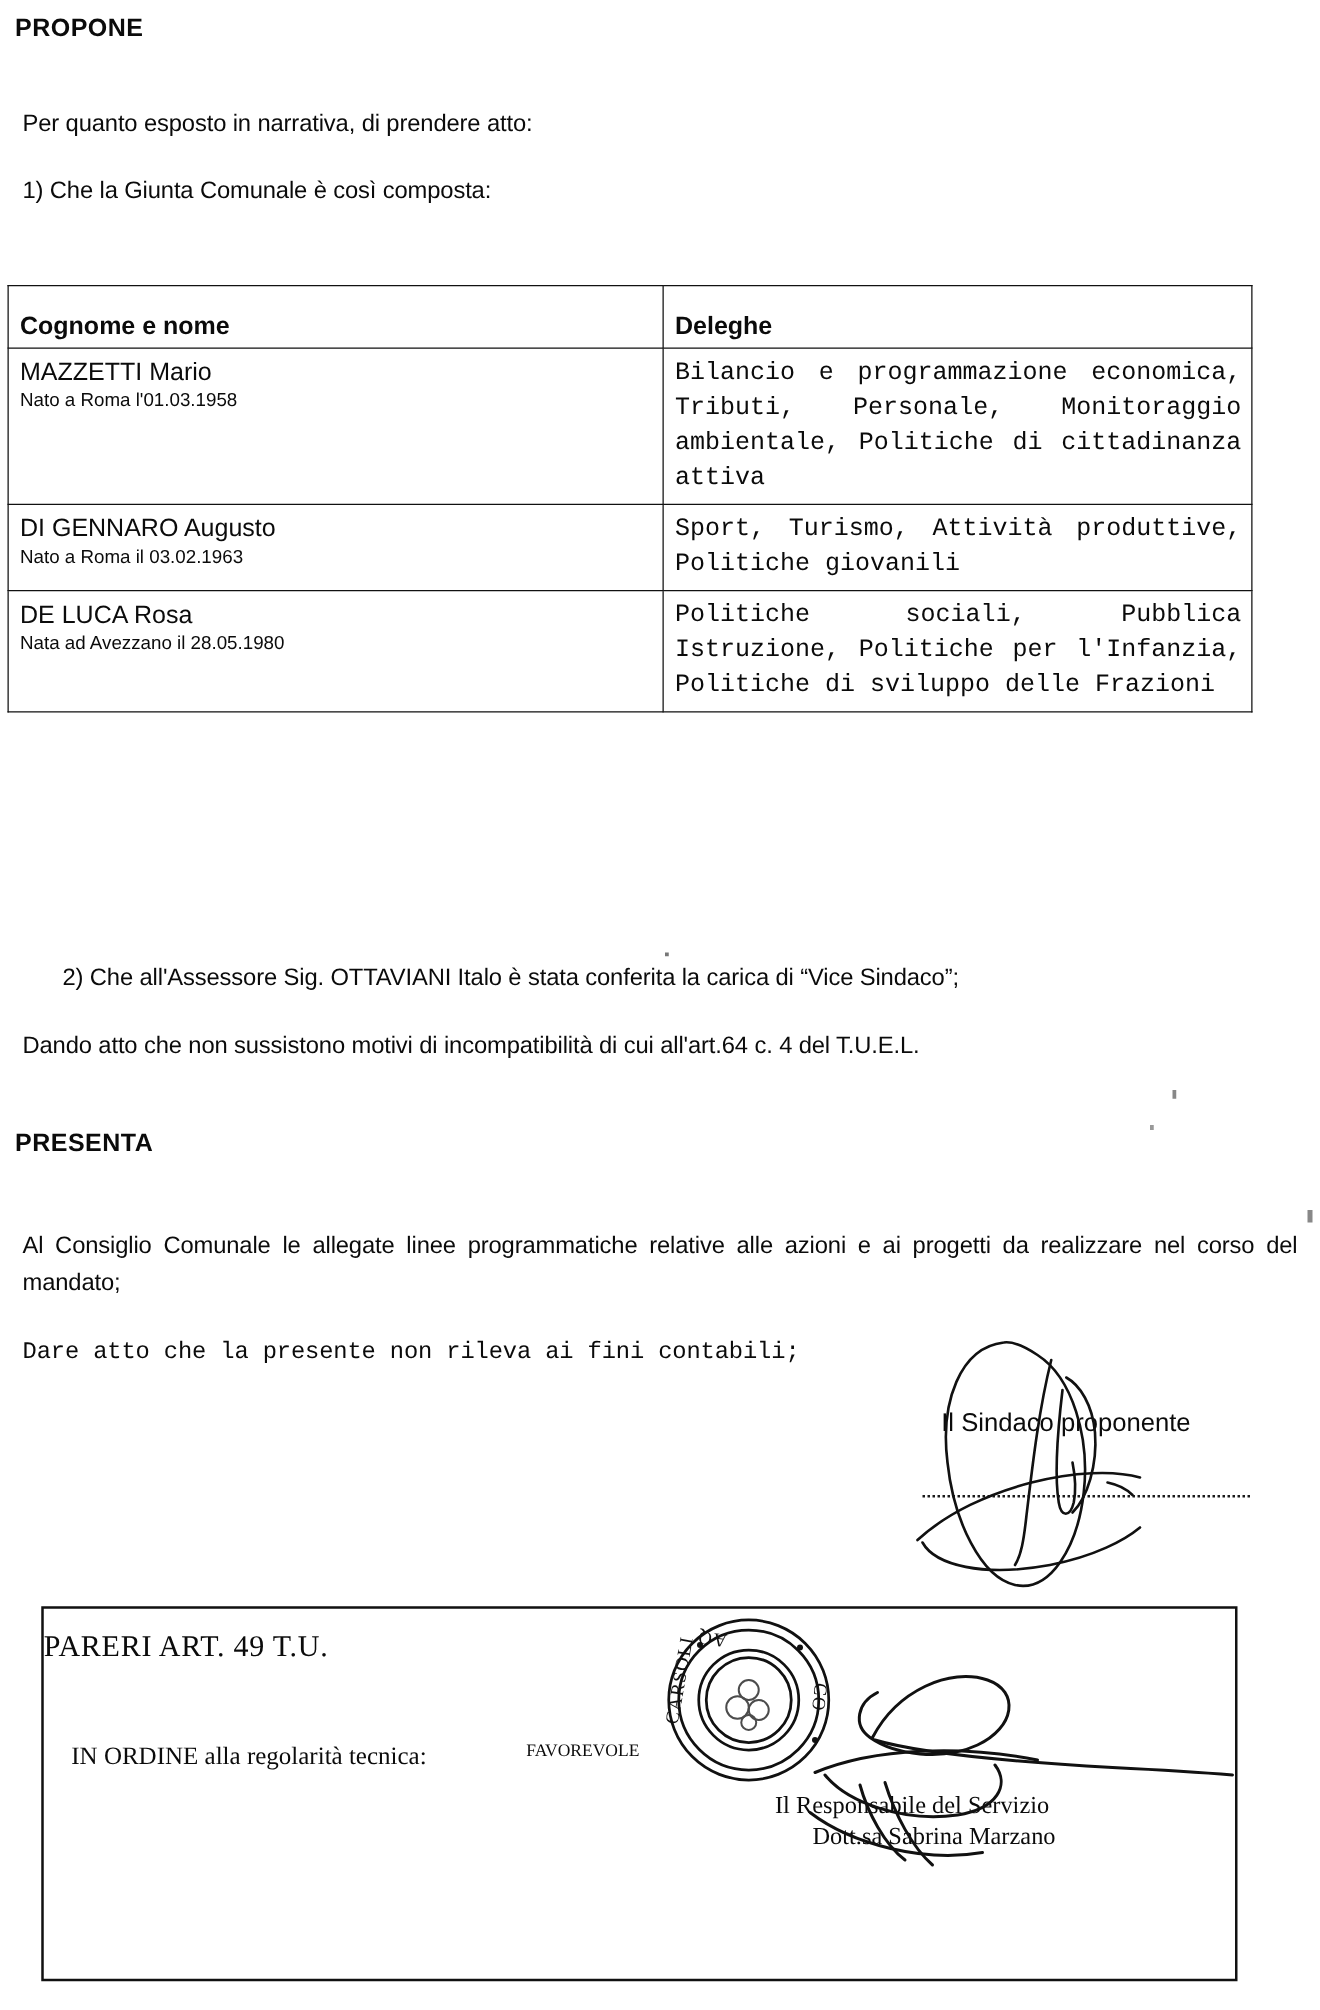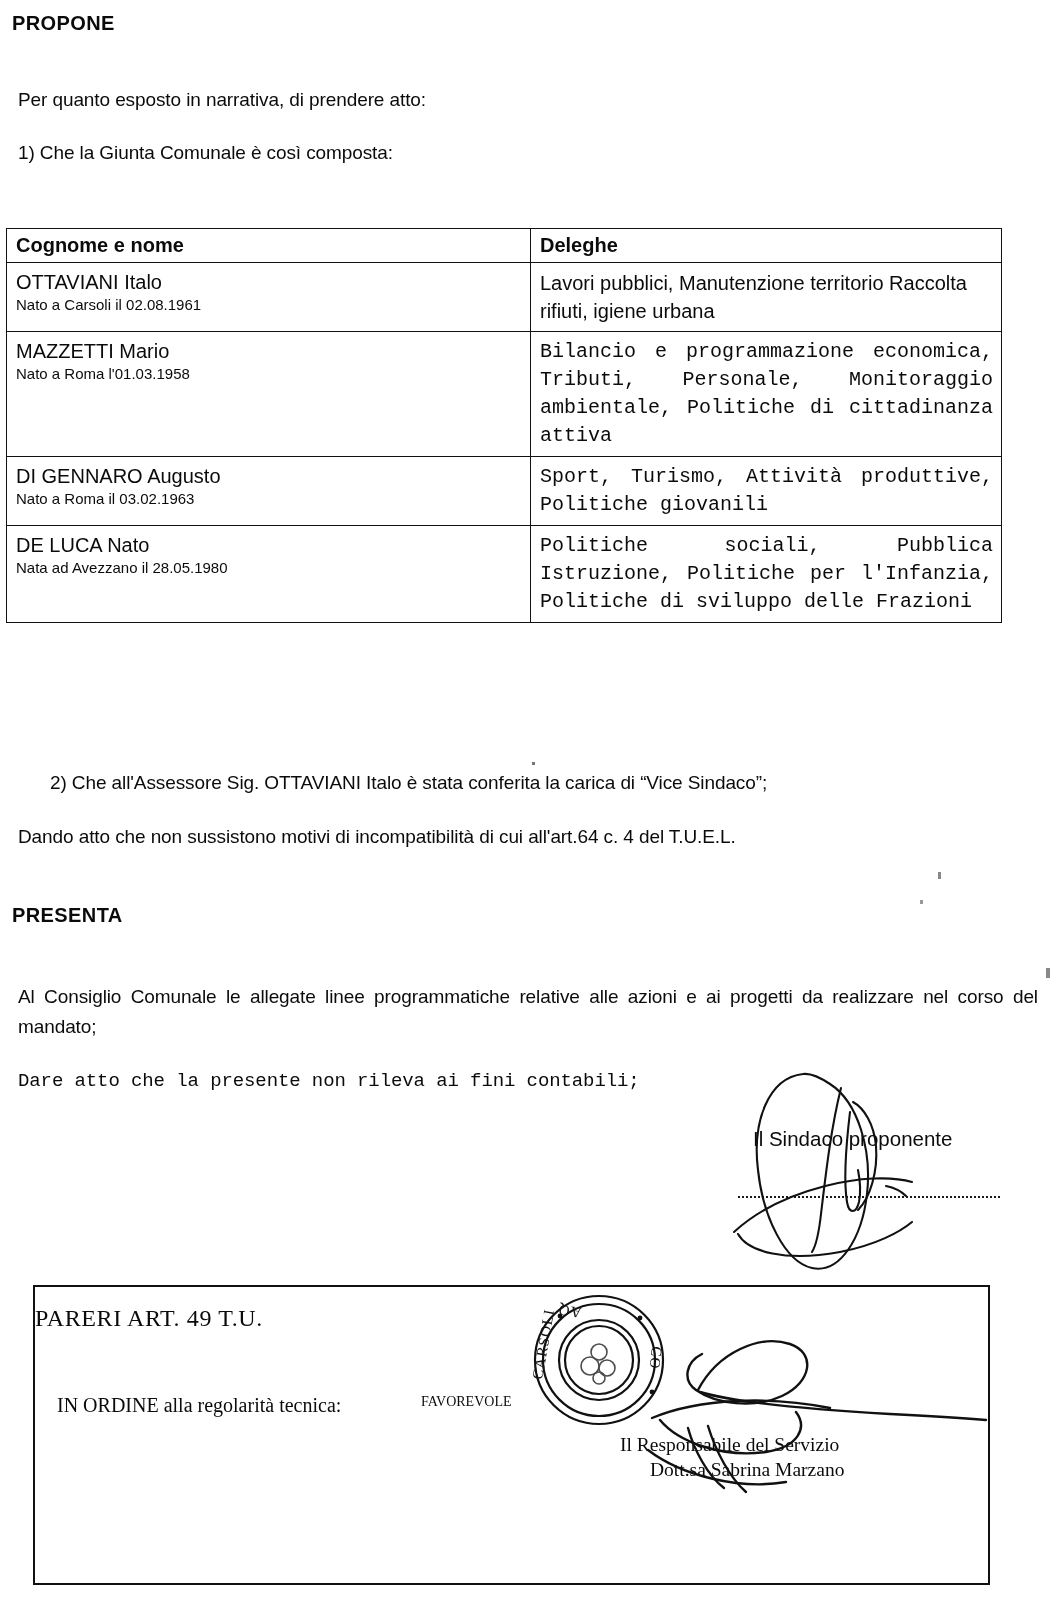--- a/index.html
+++ b/index.html
@@ -53,7 +53,7 @@
   .giunta-table th {
     font-size: 20px;
     font-weight: bold;
-    padding-top: 5px;
+    padding-top: 21px;
     padding-bottom: 5px;
   }
   .col-name { width: 506px; }

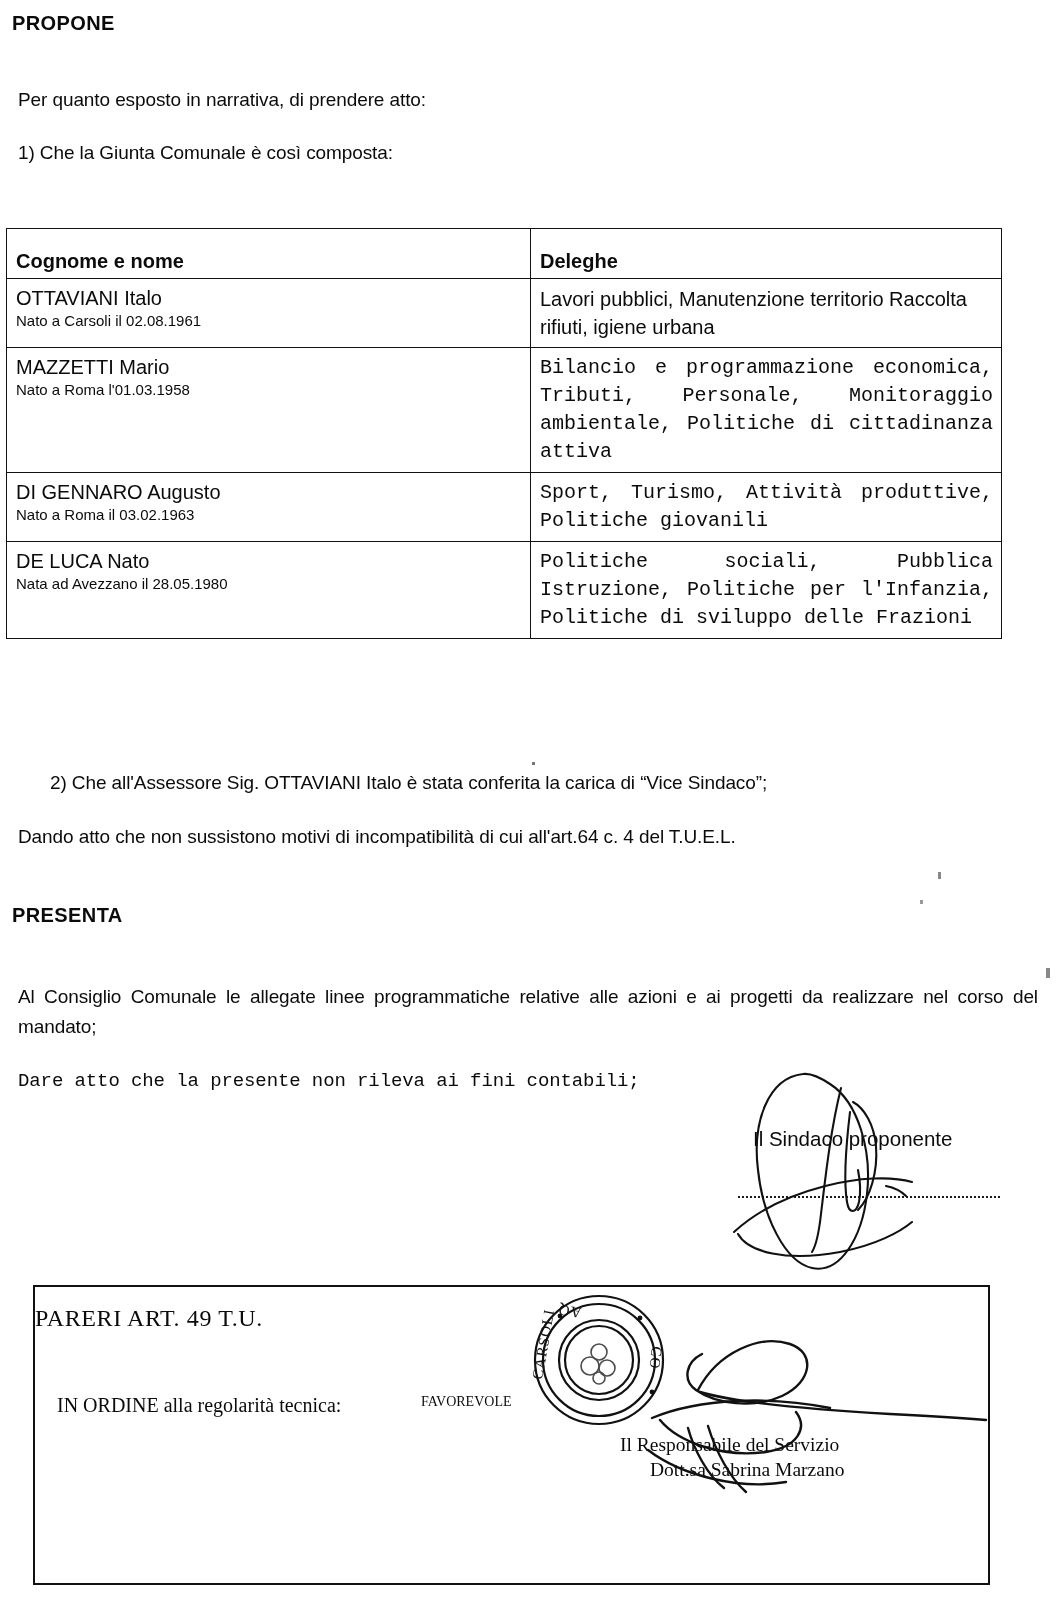--- a/index.html
+++ b/index.html
@@ -171,15 +171,6 @@
     </tr>
   </thead>
   <tbody>
-    <tr>
-      <td class="cell-pad-top cell-pad-tall">
-        <div class="person-name">OTTAVIANI Italo</div>
-        <div class="person-birth">Nato a Carsoli il 02.08.1961</div>
-      </td>
-      <td class="cell-pad-top cell-pad-tall">
-        <div class="deleghe">Lavori pubblici, Manutenzione territorio Raccolta rifiuti, igiene urbana</div>
-      </td>
-    </tr>
     <tr>
       <td class="cell-pad-top">
         <div class="person-name">MAZZETTI Mario</div>

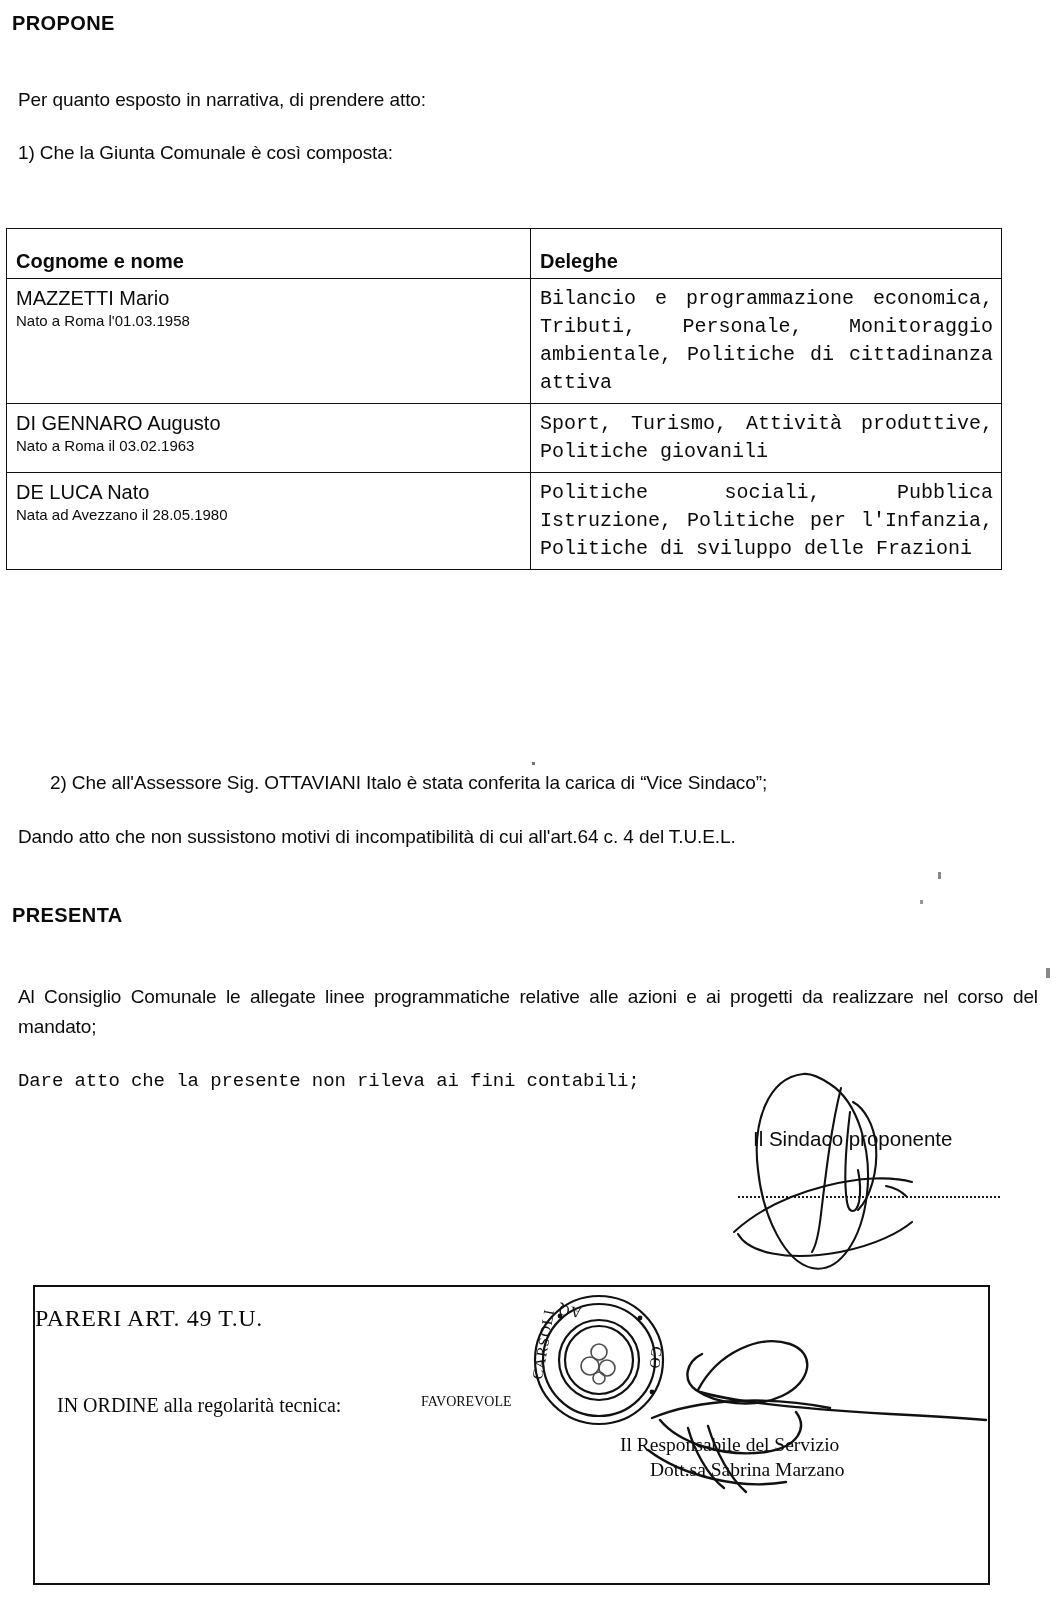--- a/index.html
+++ b/index.html
@@ -191,7 +191,7 @@
     </tr>
     <tr>
       <td class="cell-pad-top">
-        <div class="person-name">DE LUCA Nato</div>
+        <div class="person-name">DE LUCA Rosa</div>
         <div class="person-birth">Nata ad Avezzano il 28.05.1980</div>
       </td>
       <td class="cell-pad-top">

